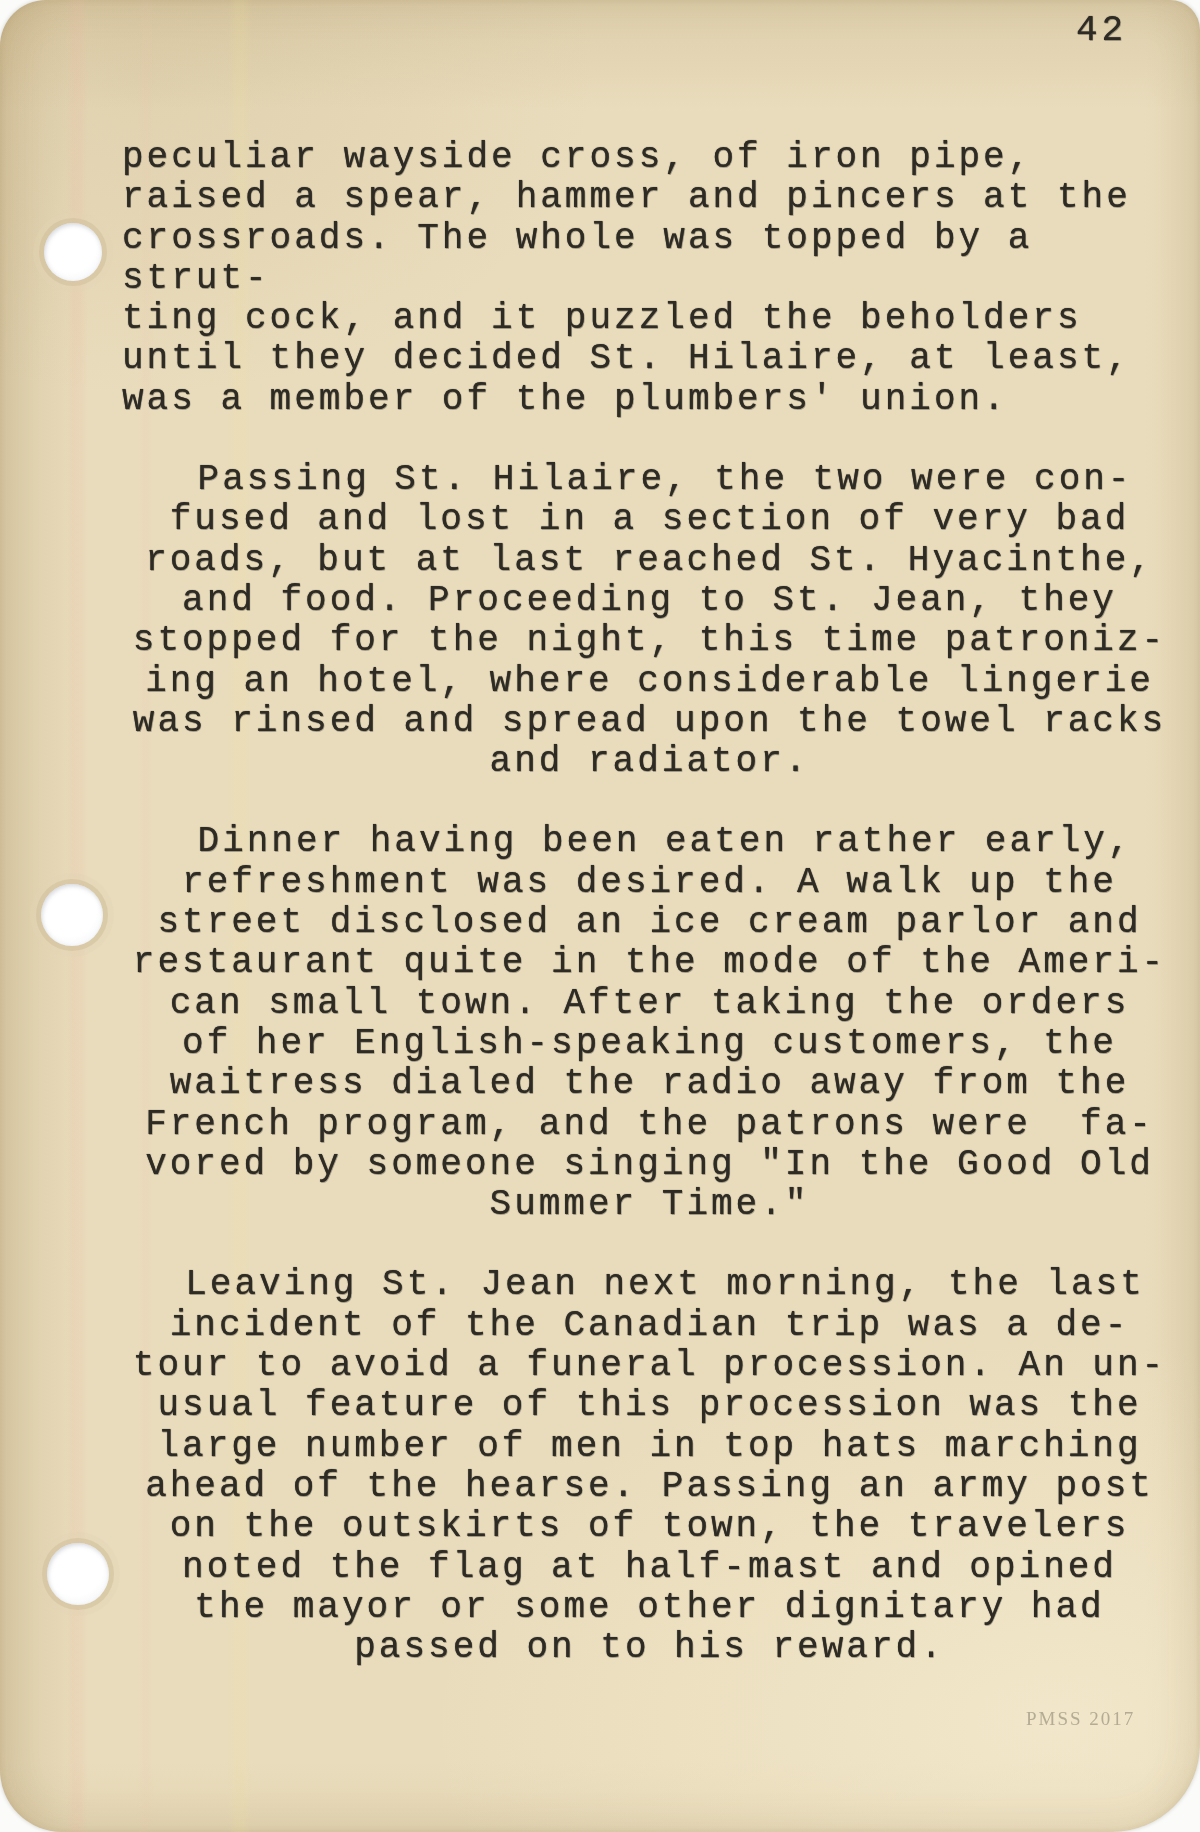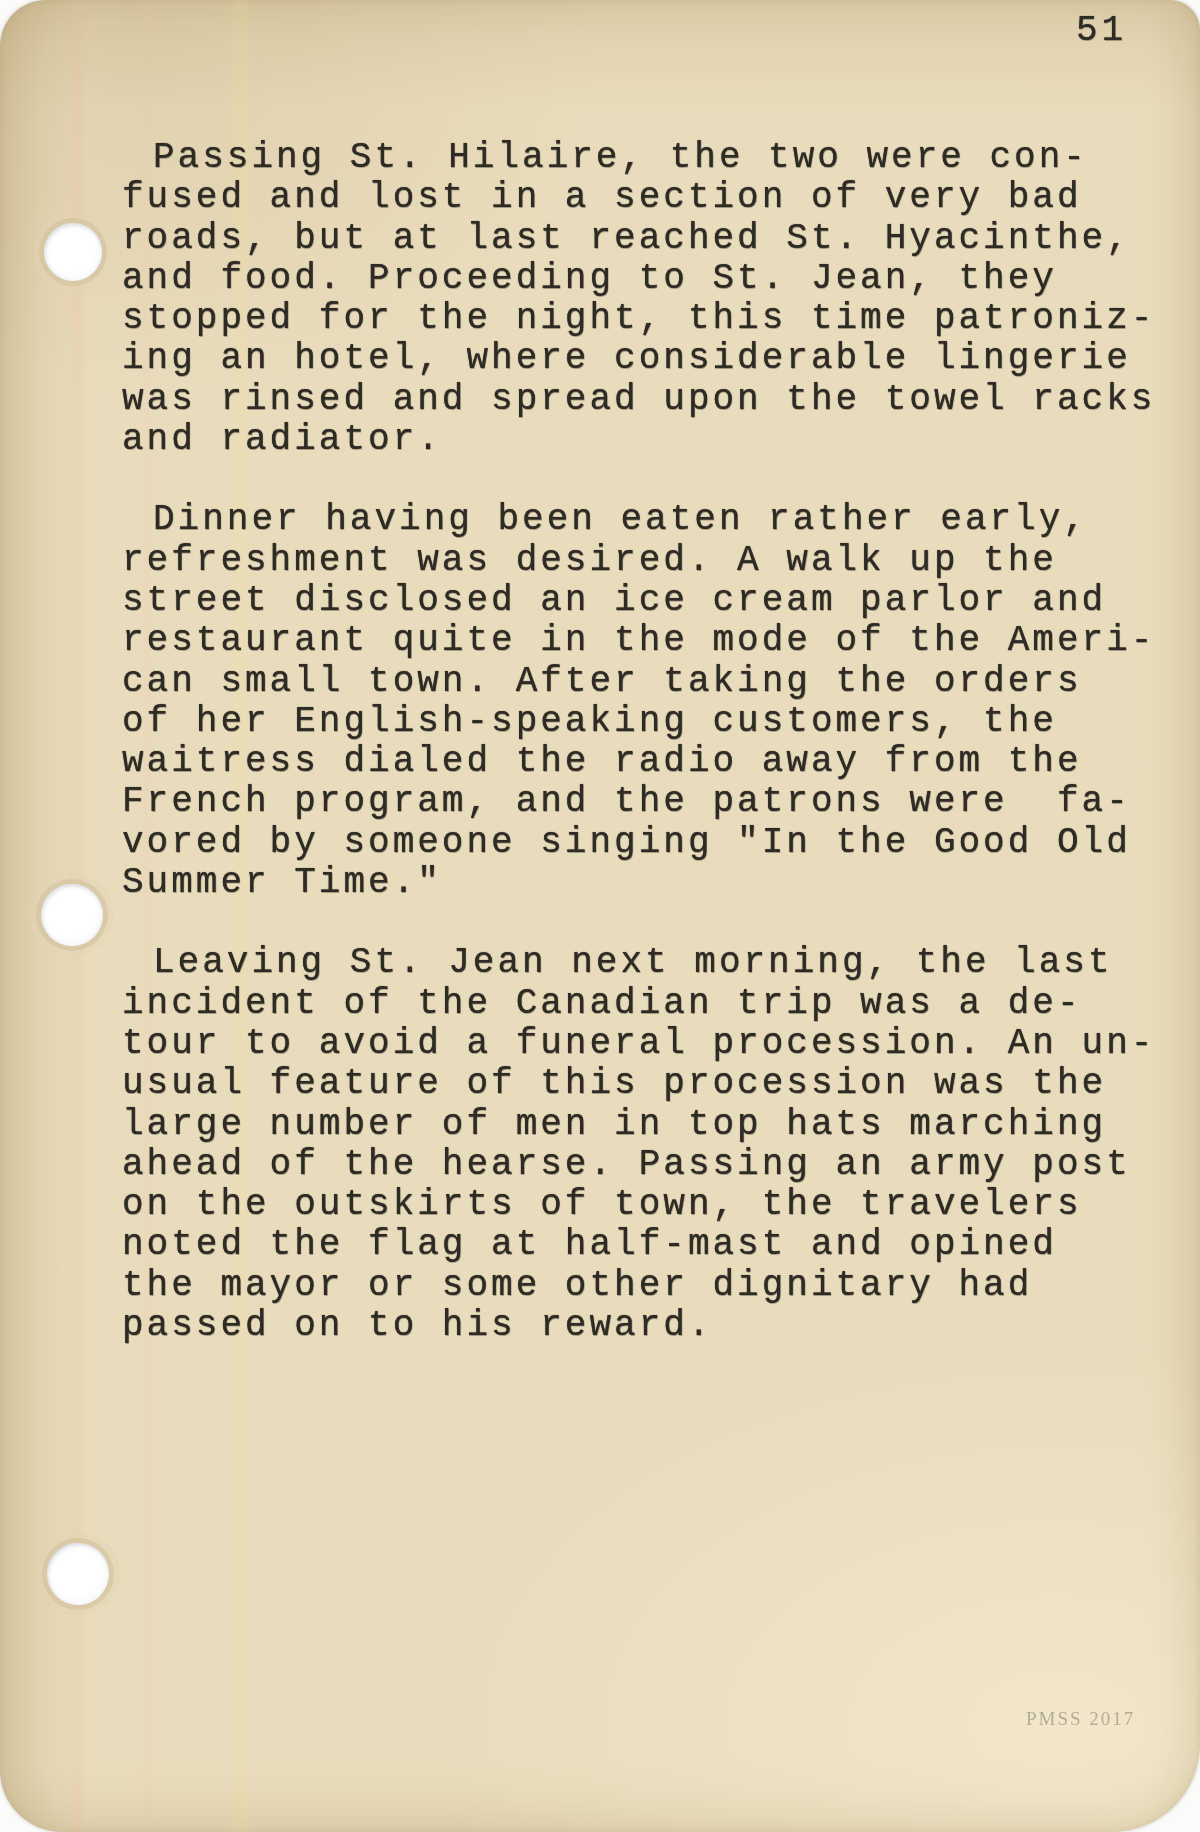--- a/index.html
+++ b/index.html
@@ -116,7 +116,7 @@
   <div class="hole h2"></div>
   <div class="hole h3"></div>
 
-  <div class="page-number typewriter">51</div>
+  <div class="page-number typewriter">42</div>
 
   <div class="text-block typewriter">
     <p class="indent">Passing St. Hilaire, the two were con-

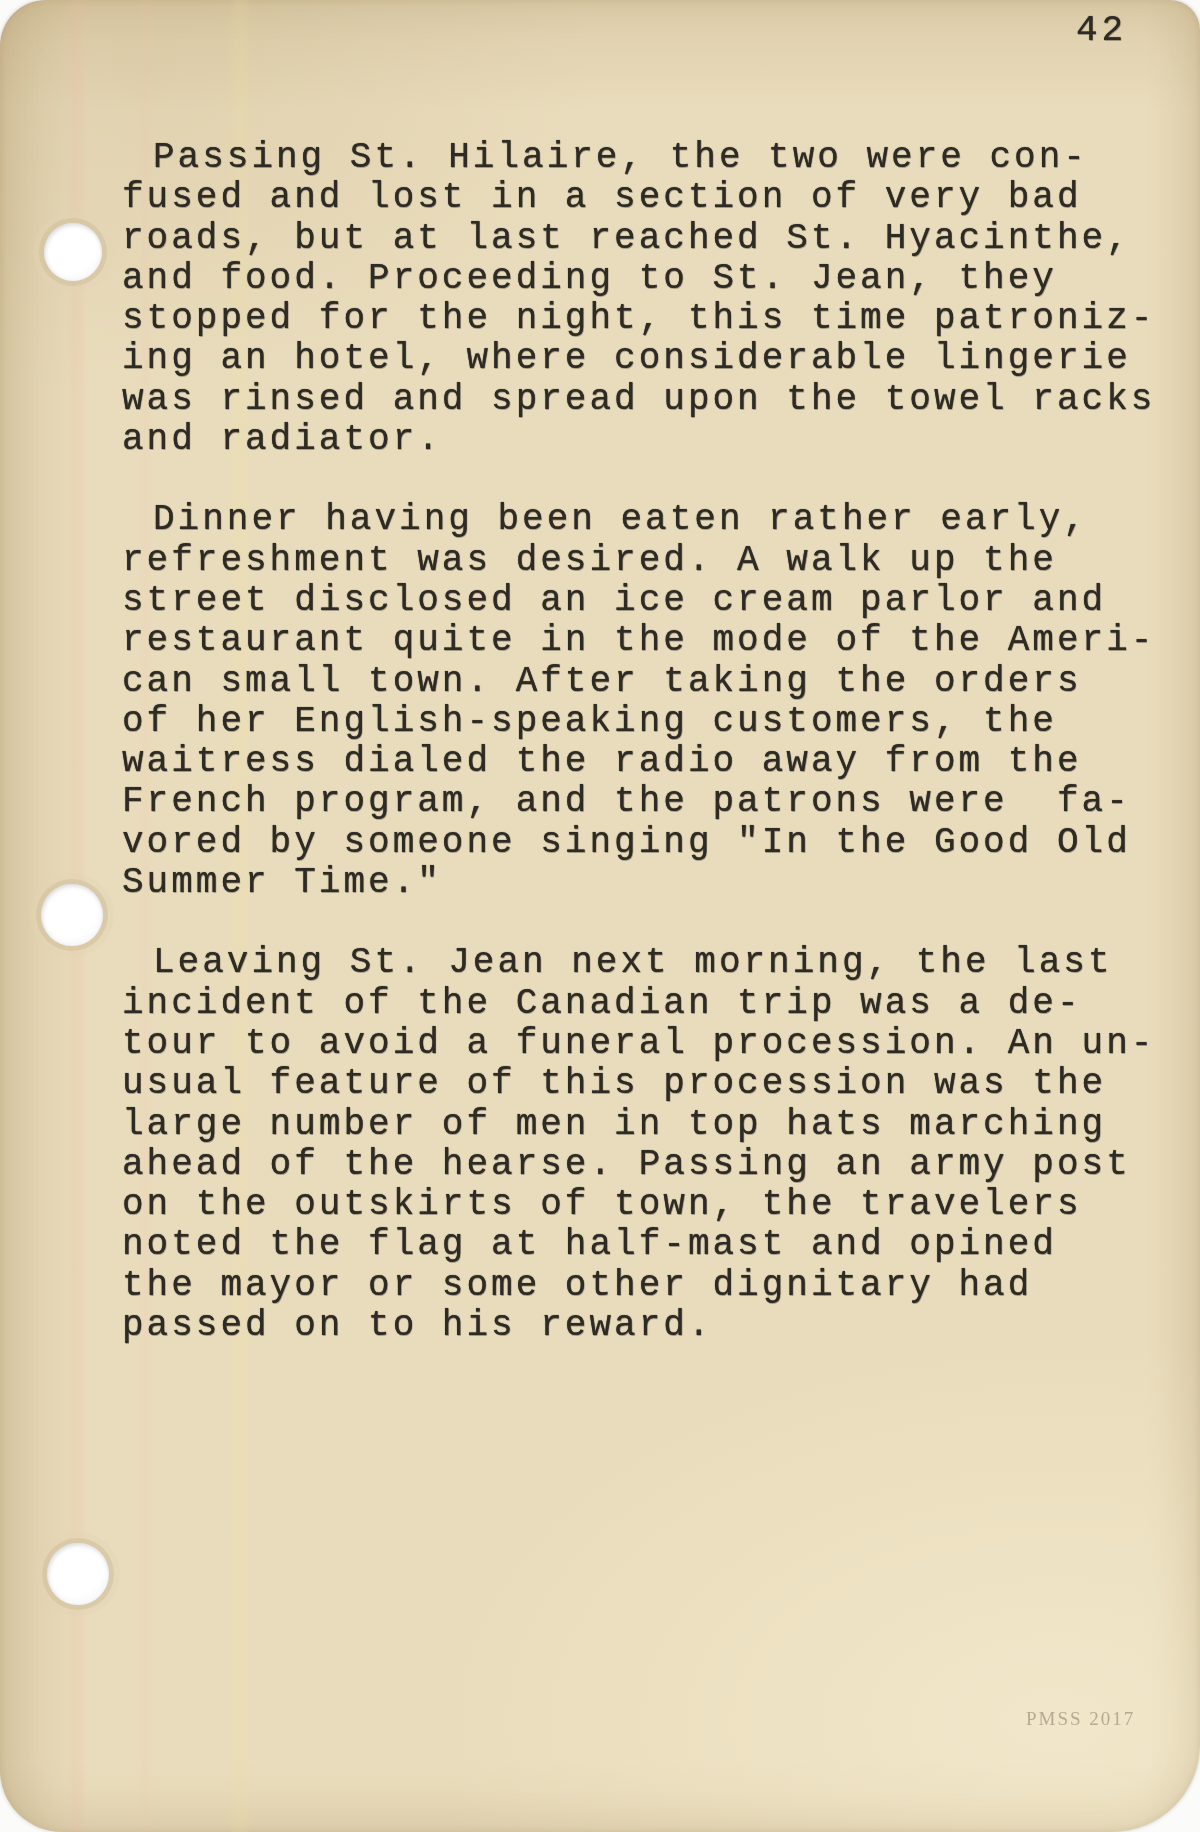--- a/index.html
+++ b/index.html
@@ -119,6 +119,12 @@
   <div class="page-number typewriter">42</div>
 
   <div class="text-block typewriter">
+    <p>peculiar wayside cross, of iron pipe,
+raised a spear, hammer and pincers at the
+crossroads. The whole was topped by a strut-
+ting cock, and it puzzled the beholders
+until they decided St. Hilaire, at least,
+was a member of the plumbers' union.</p>
     <p class="indent">Passing St. Hilaire, the two were con-
 fused and lost in a section of very bad
 roads, but at last reached St. Hyacinthe,

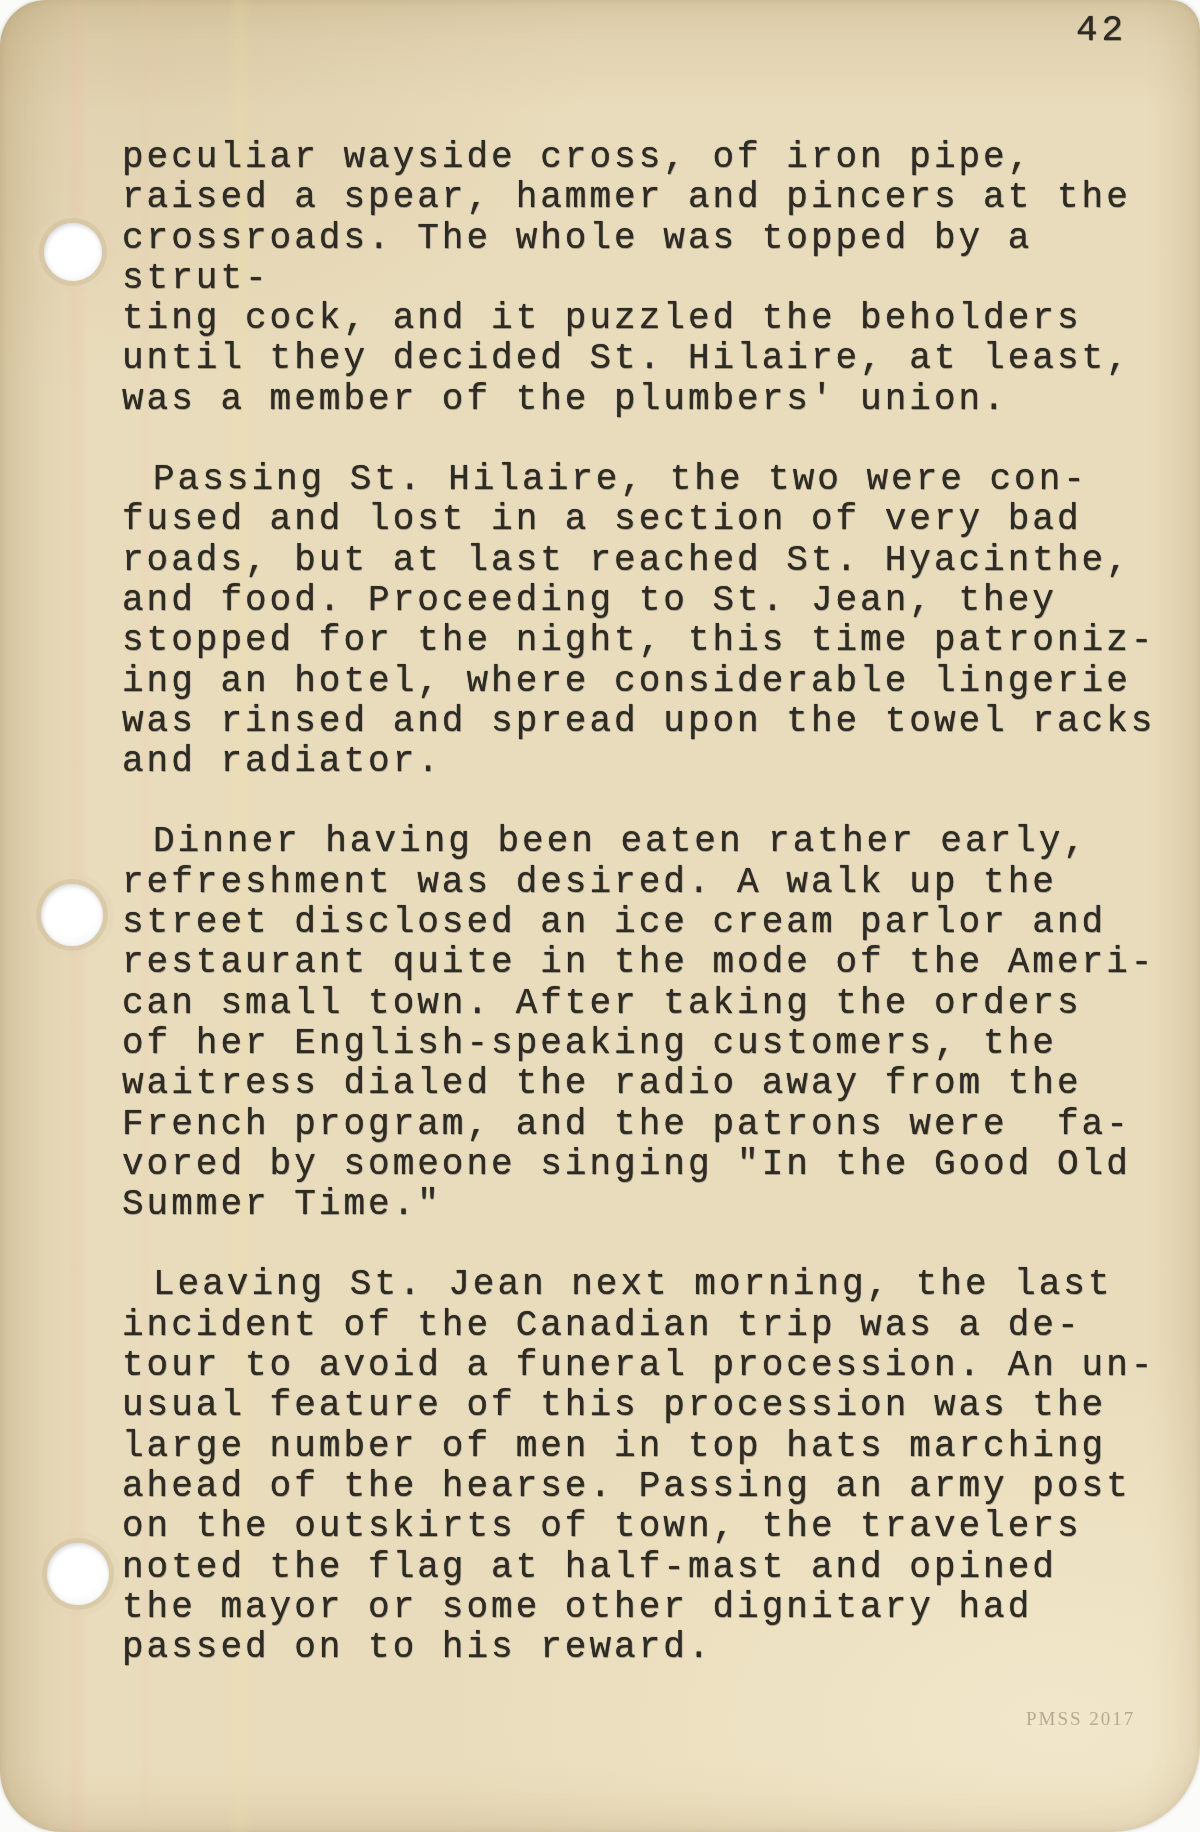--- a/index.html
+++ b/index.html
@@ -91,6 +91,7 @@
   }
   .text-block p.indent {
     text-indent: 31px;
+    text-align: center;
   }
   .watermark {
     position: absolute;

